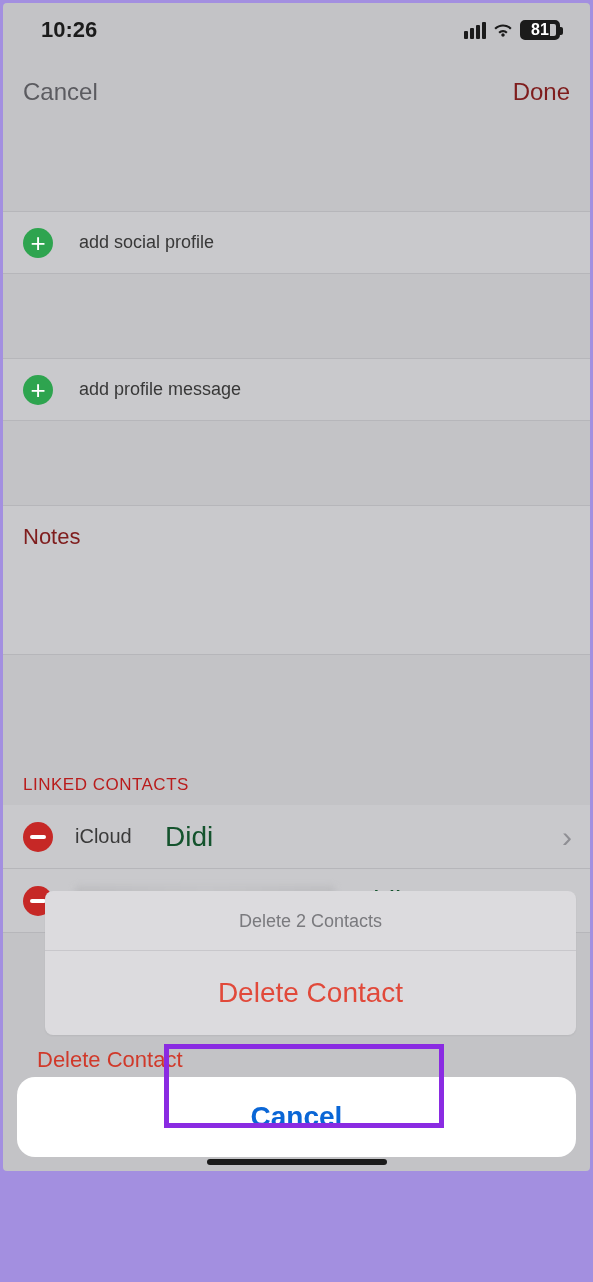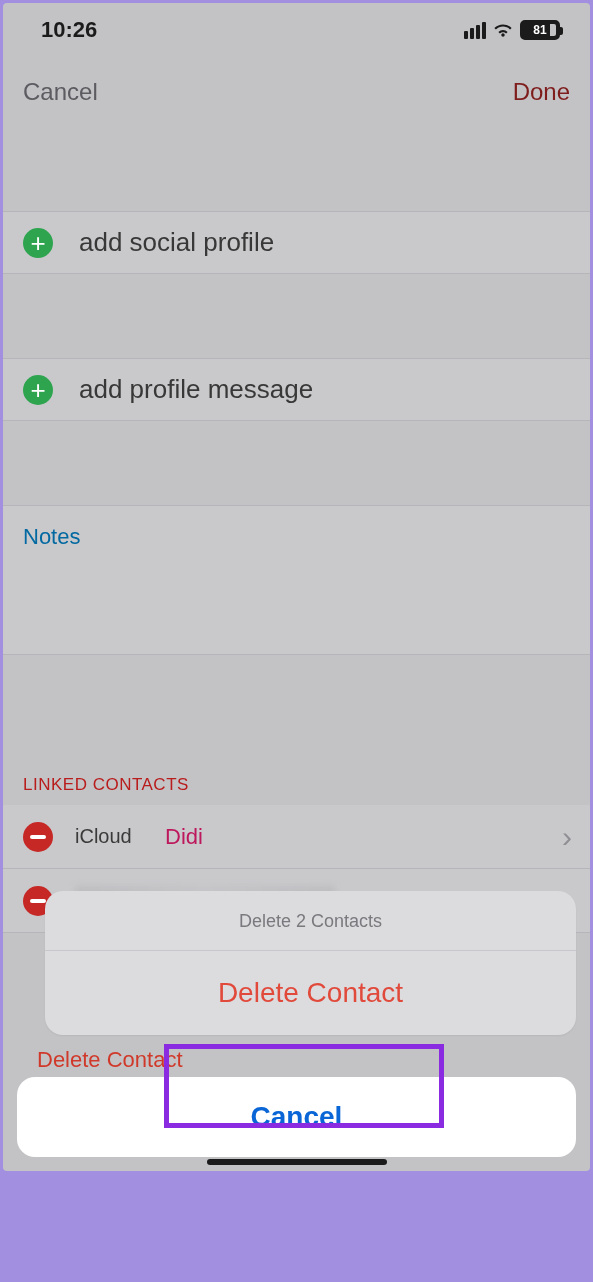--- a/index.html
+++ b/index.html
@@ -16,7 +16,7 @@
   .sig-bars span:nth-child(1){height:8px;} .sig-bars span:nth-child(2){height:11px;}
   .sig-bars span:nth-child(3){height:14px;} .sig-bars span:nth-child(4){height:17px;}
   .wifi-svg { width:22px; height:16px; }
-  .battery { width:40px; height:20px; border:2px solid #1b1b1b; border-radius:5px; position:relative; display:flex; align-items:center; justify-content:center; font-size:12px; font-weight:700; background:#1b1b1b; color:#fff; }
+  .battery { width:40px; height:20px; border:2px solid #1b1b1b; border-radius:5px; position:relative; display:flex; align-items:center; justify-content:center; font-size:16px; font-weight:700; background:#1b1b1b; color:#fff; }
   .battery::after { content:""; position:absolute; right:-5px; top:5px; width:3px; height:8px; background:#1b1b1b; border-radius:0 2px 2px 0; }
   .batt-fill { position:absolute; right:2px; top:2px; bottom:2px; width:18%; background:#c3c3c6; border-radius:0 2px 2px 0; }
   .batt-txt { position:relative; z-index:1; }

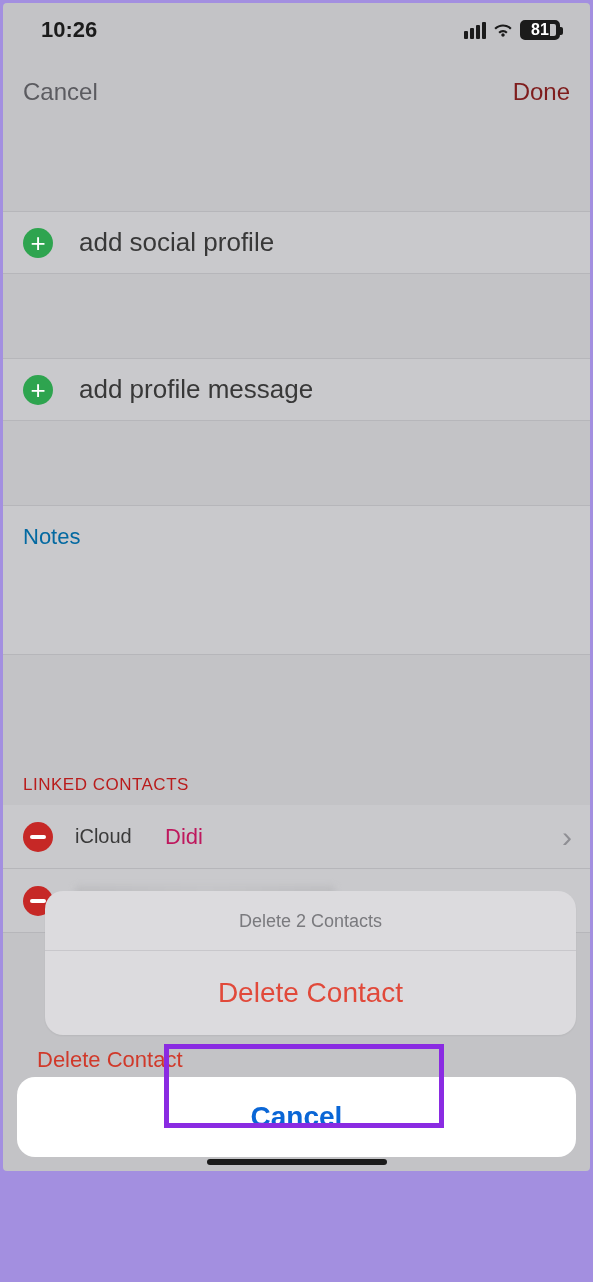--- a/index.html
+++ b/index.html
@@ -30,7 +30,7 @@
 
   
   .row { background:#c9c9cc; min-height:63px; display:flex; align-items:center; padding:0 20px; border-top:1px solid #b6b6ba; border-bottom:1px solid #b6b6ba; }
-  .row .text { font-size:26px; color:#383838; }
+  .row .text { font-size:18px; color:#383838; }
   .add-icon { width:30px; height:30px; border-radius:50%; background:#2ea44f; color:#fff; display:flex; align-items:center; justify-content:center; margin-right:26px; font-size:26px; line-height:1; font-weight:400; }
   .minus-icon { width:30px; height:30px; border-radius:50%; background:#c62826; margin-right:22px; position:relative; }
   .minus-icon::after { content:""; position:absolute; left:7px; right:7px; top:13px; height:4px; background:#fff; border-radius:2px; }

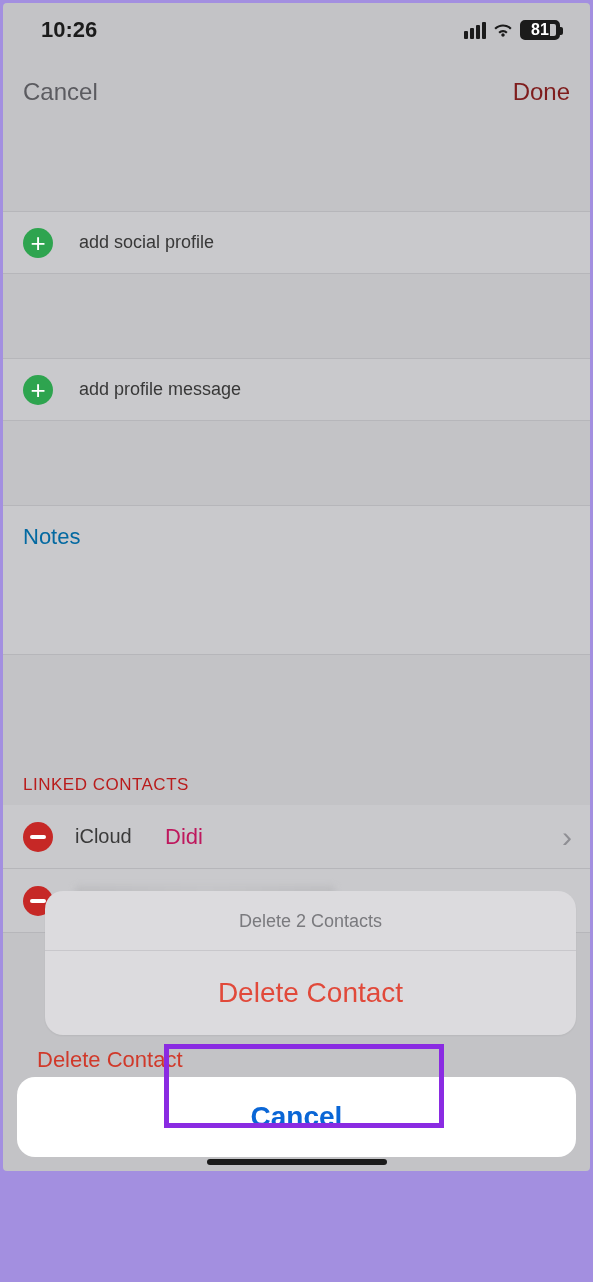--- a/index.html
+++ b/index.html
@@ -38,7 +38,7 @@
   .gap { height: 84px; }
   .gap-sm { height: 62px; }
 
-  .notes-row { background:#c9c9cc; min-height:150px; padding:18px 20px; border-top:1px solid #b6b6ba; border-bottom:1px solid #b6b6ba; font-size:22px; color:#0369a1; }
+  .notes-row { background:#c9c9cc; min-height:150px; padding:18px 20px; border-top:1px solid #b6b6ba; border-bottom:1px solid #b6b6ba; font-size:22px; color:#7f1d1d; }
 
   .section-header { font-size:17px; color:#b91c1c; letter-spacing:0.5px; padding: 12px 20px 10px; }
 

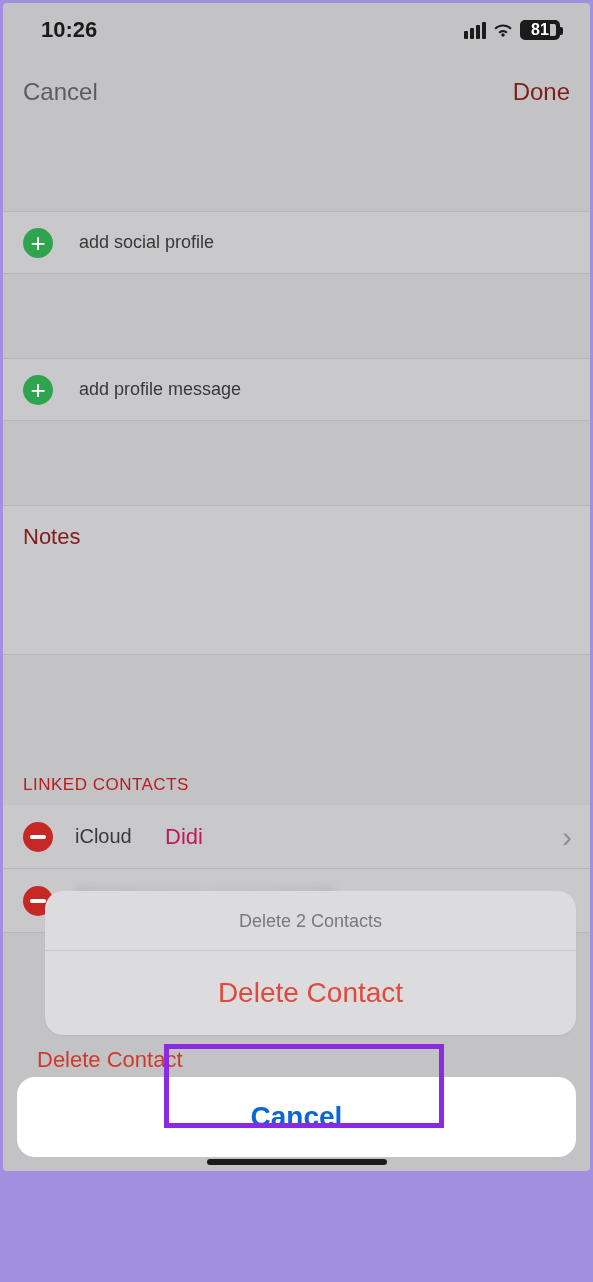--- a/index.html
+++ b/index.html
@@ -45,7 +45,7 @@
   .linked-row { background:#c9c9cc; min-height:64px; display:flex; align-items:center; padding:0 18px 0 20px; border-bottom:1px solid #b6b6ba; }
   .linked-row:first-of-type { border-top:1px solid #b6b6ba; }
   .linked-label { font-size:20px; color:#3a3a3a; width:90px; }
-  .linked-value { font-size:22px; color:#be185d; flex:1; }
+  .linked-value { font-size:28px; color:#14532d; flex:1; }
   .linked-blur { height:30px; flex:0 0 260px; background:linear-gradient(90deg,#bdbdc0,#c5c5c8,#bdbdc0); filter:blur(3px); border-radius:4px; margin-right:18px; }
   .chevron { color:#8f8f94; font-size:30px; font-weight:300; }
 

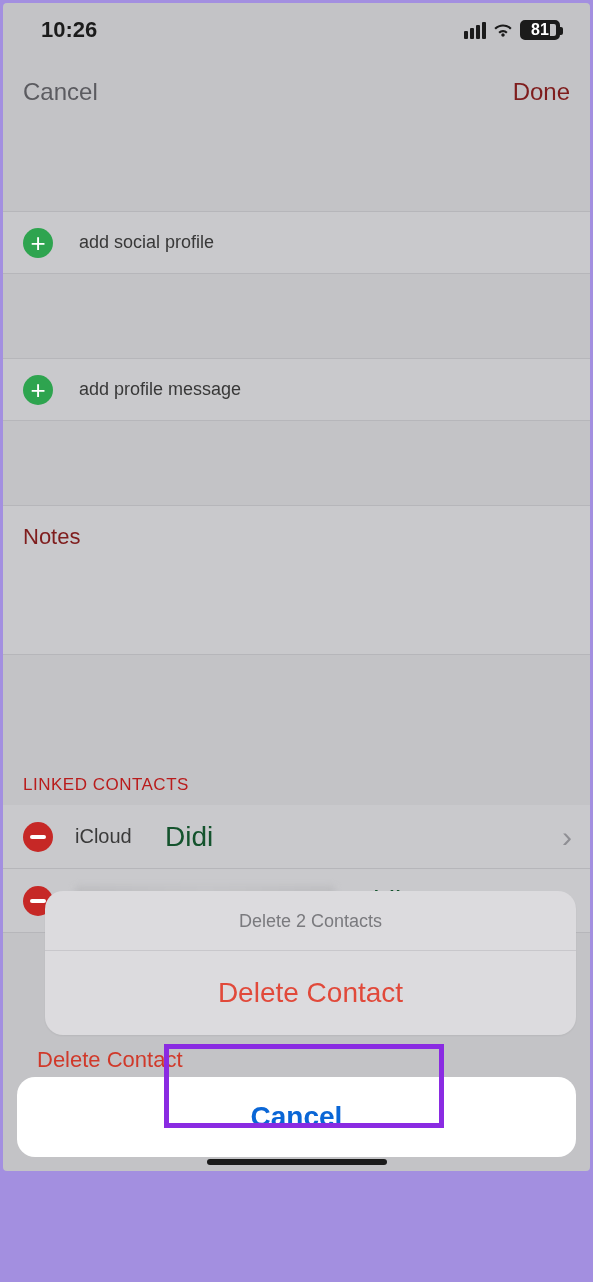--- a/index.html
+++ b/index.html
@@ -54,7 +54,7 @@
 
   
   .sheet-wrap { position:absolute; left:14px; right:14px; bottom:14px; }
-  .sheet { background:#dcdbde; border-radius:18px; overflow:hidden; margin-bottom:12px; box-shadow:0 1px 2px rgba(0,0,0,0.06);margin-left:28px; }
+  .sheet { background:#dcdbde; border-radius:8px; overflow:hidden; margin-bottom:12px; box-shadow:0 1px 2px rgba(0,0,0,0.06);margin-left:28px; }
   .sheet-title { text-align:center; font-size:18px; color:#7a7a7e; padding:20px 0 18px; border-bottom:1px solid #c8c7cb; }
   .sheet-action { text-align:center; font-size:28px; color:#e1493a; padding:26px 0; position:relative; }
   .sheet-cancel { background:#fff; border-radius:18px; text-align:center; font-size:28px; font-weight:600; color:#0a66d6; padding:24px 0; }

